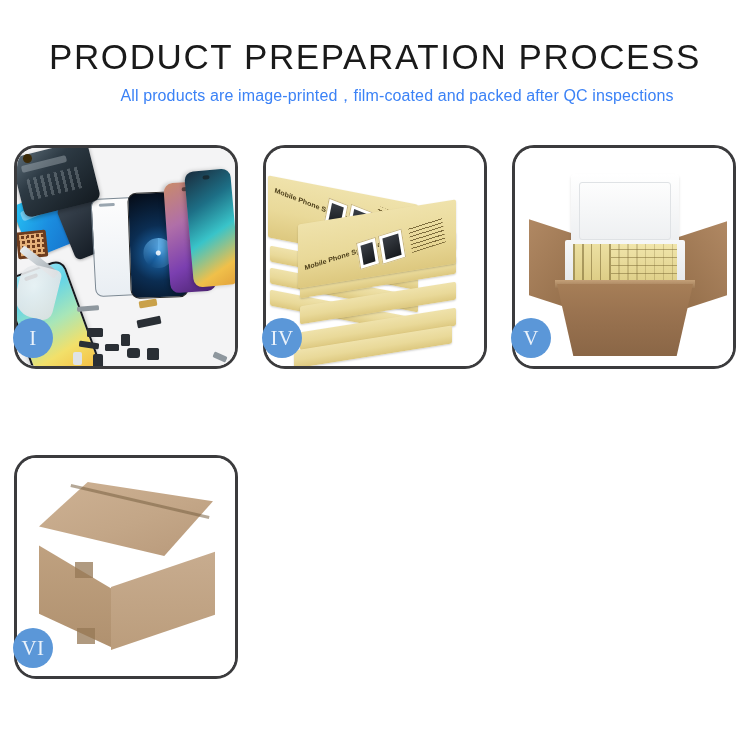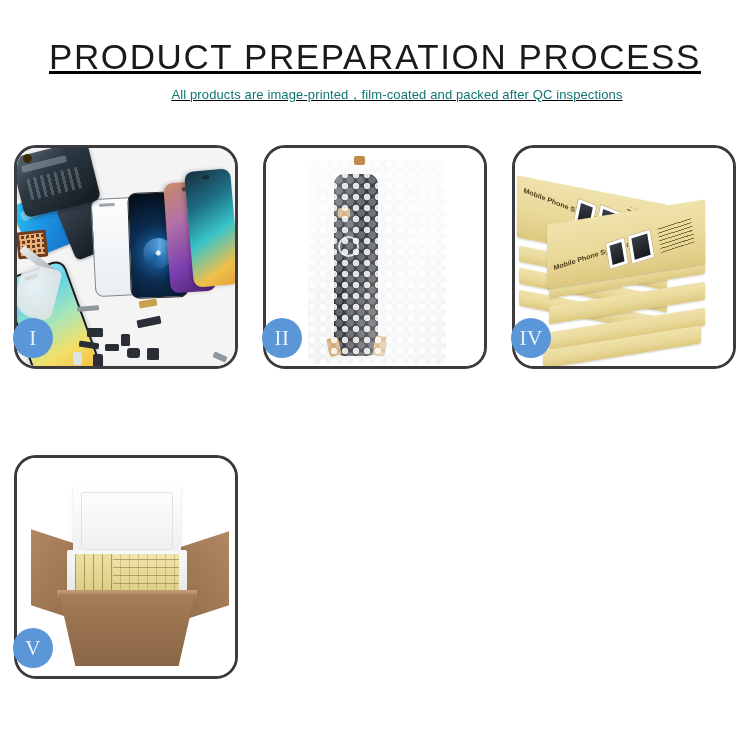--- a/index.html
+++ b/index.html
@@ -11,7 +11,7 @@
     overflow:hidden;
     position:relative;
   }
-  .page{position:relative;width:750px;height:564px;text-decoration:underline;}
+  .page{position:relative;width:750px;height:564px;}
 
   
   .header{padding-top:38px;text-align:center;}

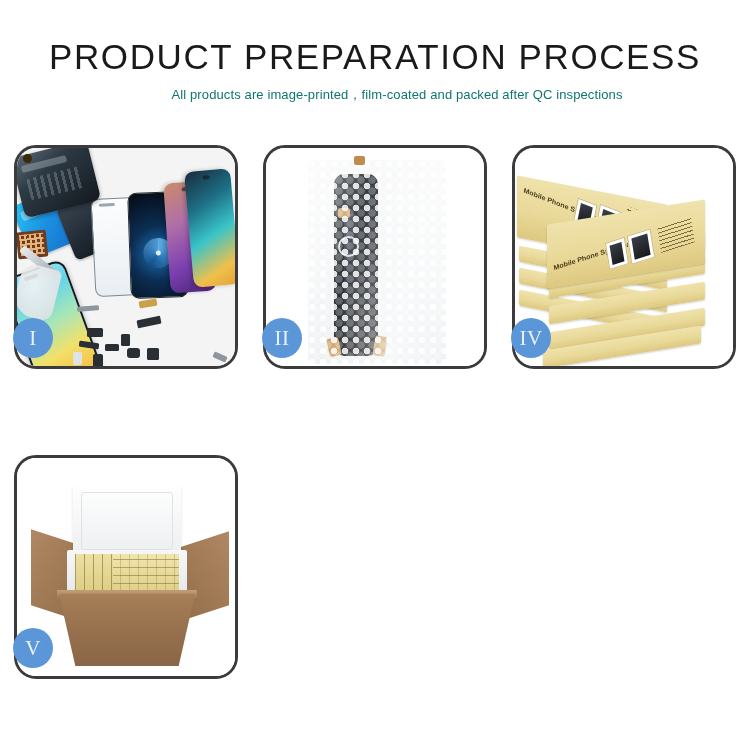--- a/index.html
+++ b/index.html
@@ -25,8 +25,8 @@
   }
   .subtitle{
     margin-top:10px;
-    font-size:13px;
-    color:#0f766e;
+    font-size:16px;
+    color:#3b82f6;
     letter-spacing:.12px;
     white-space:nowrap;
     padding-left:44px;

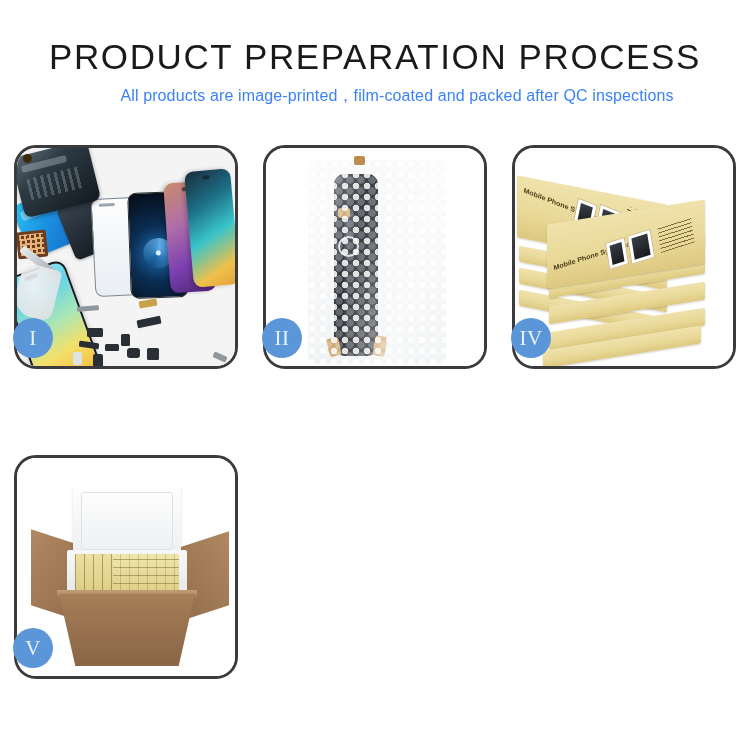--- a/index.html
+++ b/index.html
@@ -444,22 +444,6 @@
       <span class="hidden-text">Mobile phone screens, LCD assemblies and spare parts laid out</span>
     </div>
 
-    <div class="panel">
-      <div class="panel-inner p2">
-        <div class="p2-bag"></div>
-        <div class="p2-screen"></div>
-        <div class="p2-flex"></div>
-        <div class="p2-ring"></div>
-        <div class="p2-conn" style="left:72px;top:60px;width:12px;height:10px;"></div>
-        <div class="p2-conn" style="left:62px;top:190px;width:12px;height:18px;transform:rotate(-12deg);"></div>
-        <div class="p2-conn" style="left:108px;top:188px;width:12px;height:20px;transform:rotate(10deg);"></div>
-        <div class="p2-bubbles"></div>
-        <div class="p2-sheen"></div>
-        <div class="p2-tab"></div>
-      </div>
-      <div class="badge">II</div>
-      <span class="hidden-text">Screen assembly wrapped in bubble wrap bag</span>
-    </div>
 
 
     <div class="panel">

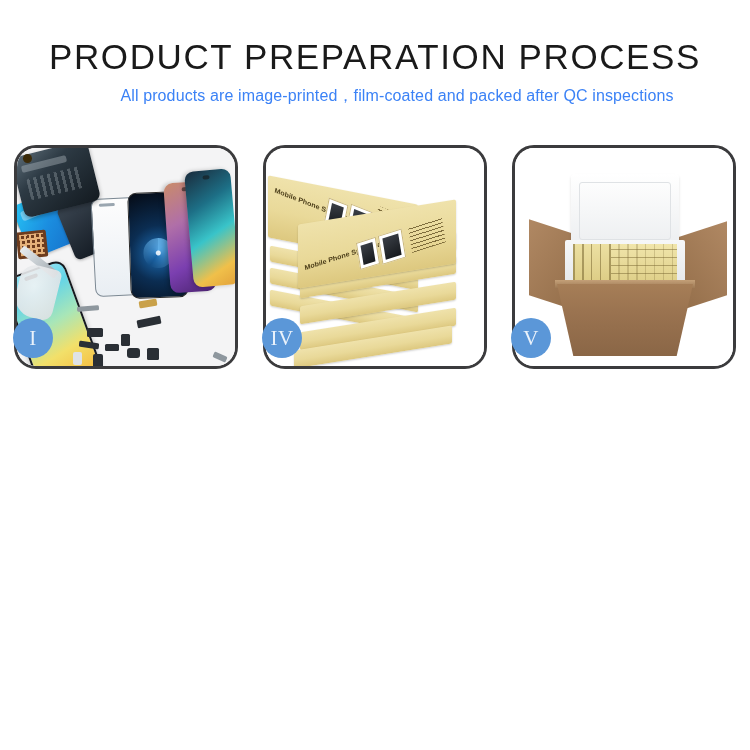--- a/index.html
+++ b/index.html
@@ -500,6 +500,18 @@
       <span class="hidden-text">Boxes packed inside white foam case within brown carton</span>
     </div>
 
+    <div class="panel">
+      <div class="panel-inner p6">
+        <div class="p6-top"></div>
+        <div class="p6-left"></div>
+        <div class="p6-right"></div>
+        <div class="p6-seam"></div>
+        <div class="p6-tape" style="left:58px;top:104px;"></div>
+        <div class="p6-tape" style="left:60px;top:170px;"></div>
+      </div>
+      <div class="badge">VI</div>
+      <span class="hidden-text">Sealed brown cardboard shipping carton</span>
+    </div>
 
   </div>
 </div>

